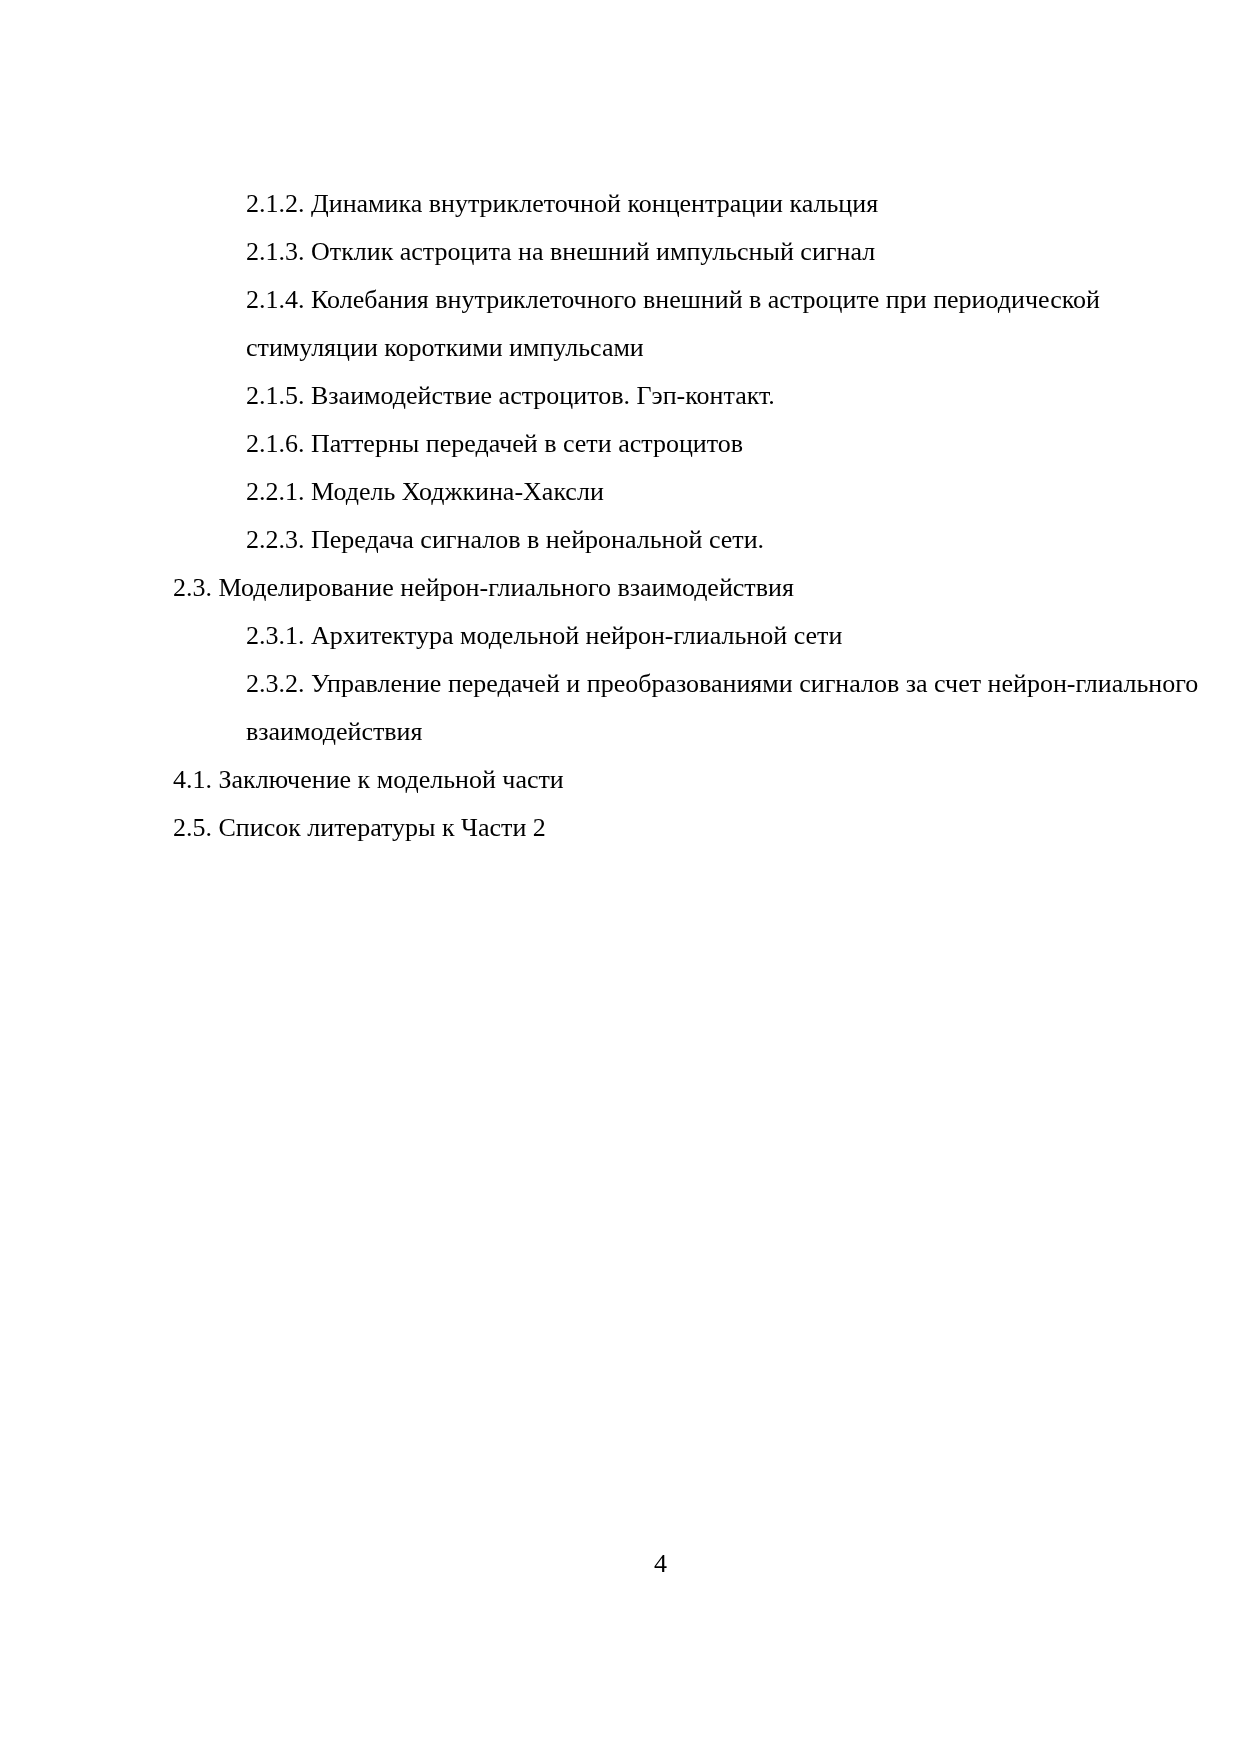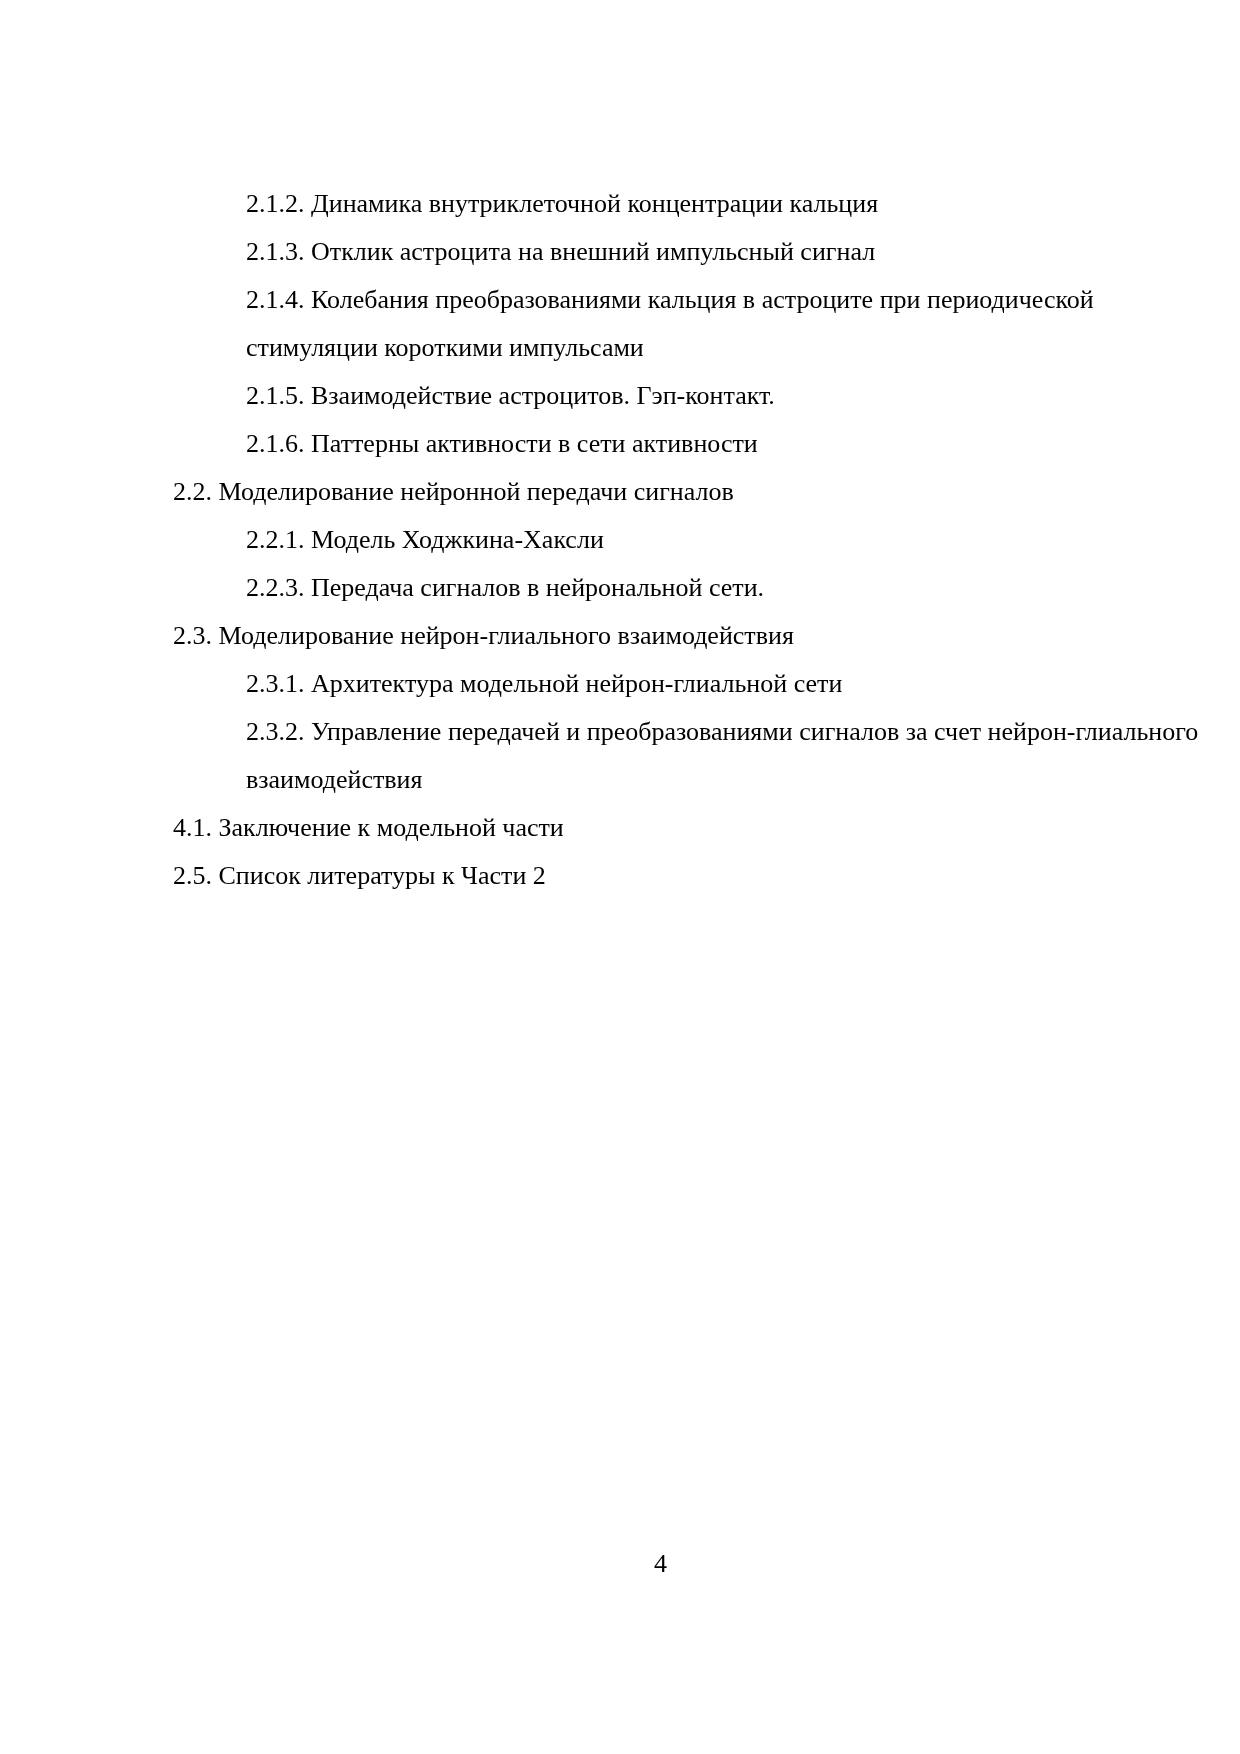--- a/index.html
+++ b/index.html
@@ -59,7 +59,7 @@
     </div>
 
     <div class="toc-item sub">
-      <span class="toc-line">2.1.4. Колебания преобразованиями кальция в астроците при периодической</span>
+      <span class="toc-line">2.1.4. Колебания внутриклеточного внешний в астроците при периодической</span>
       <span class="toc-line">стимуляции короткими импульсами</span>
     </div>
 

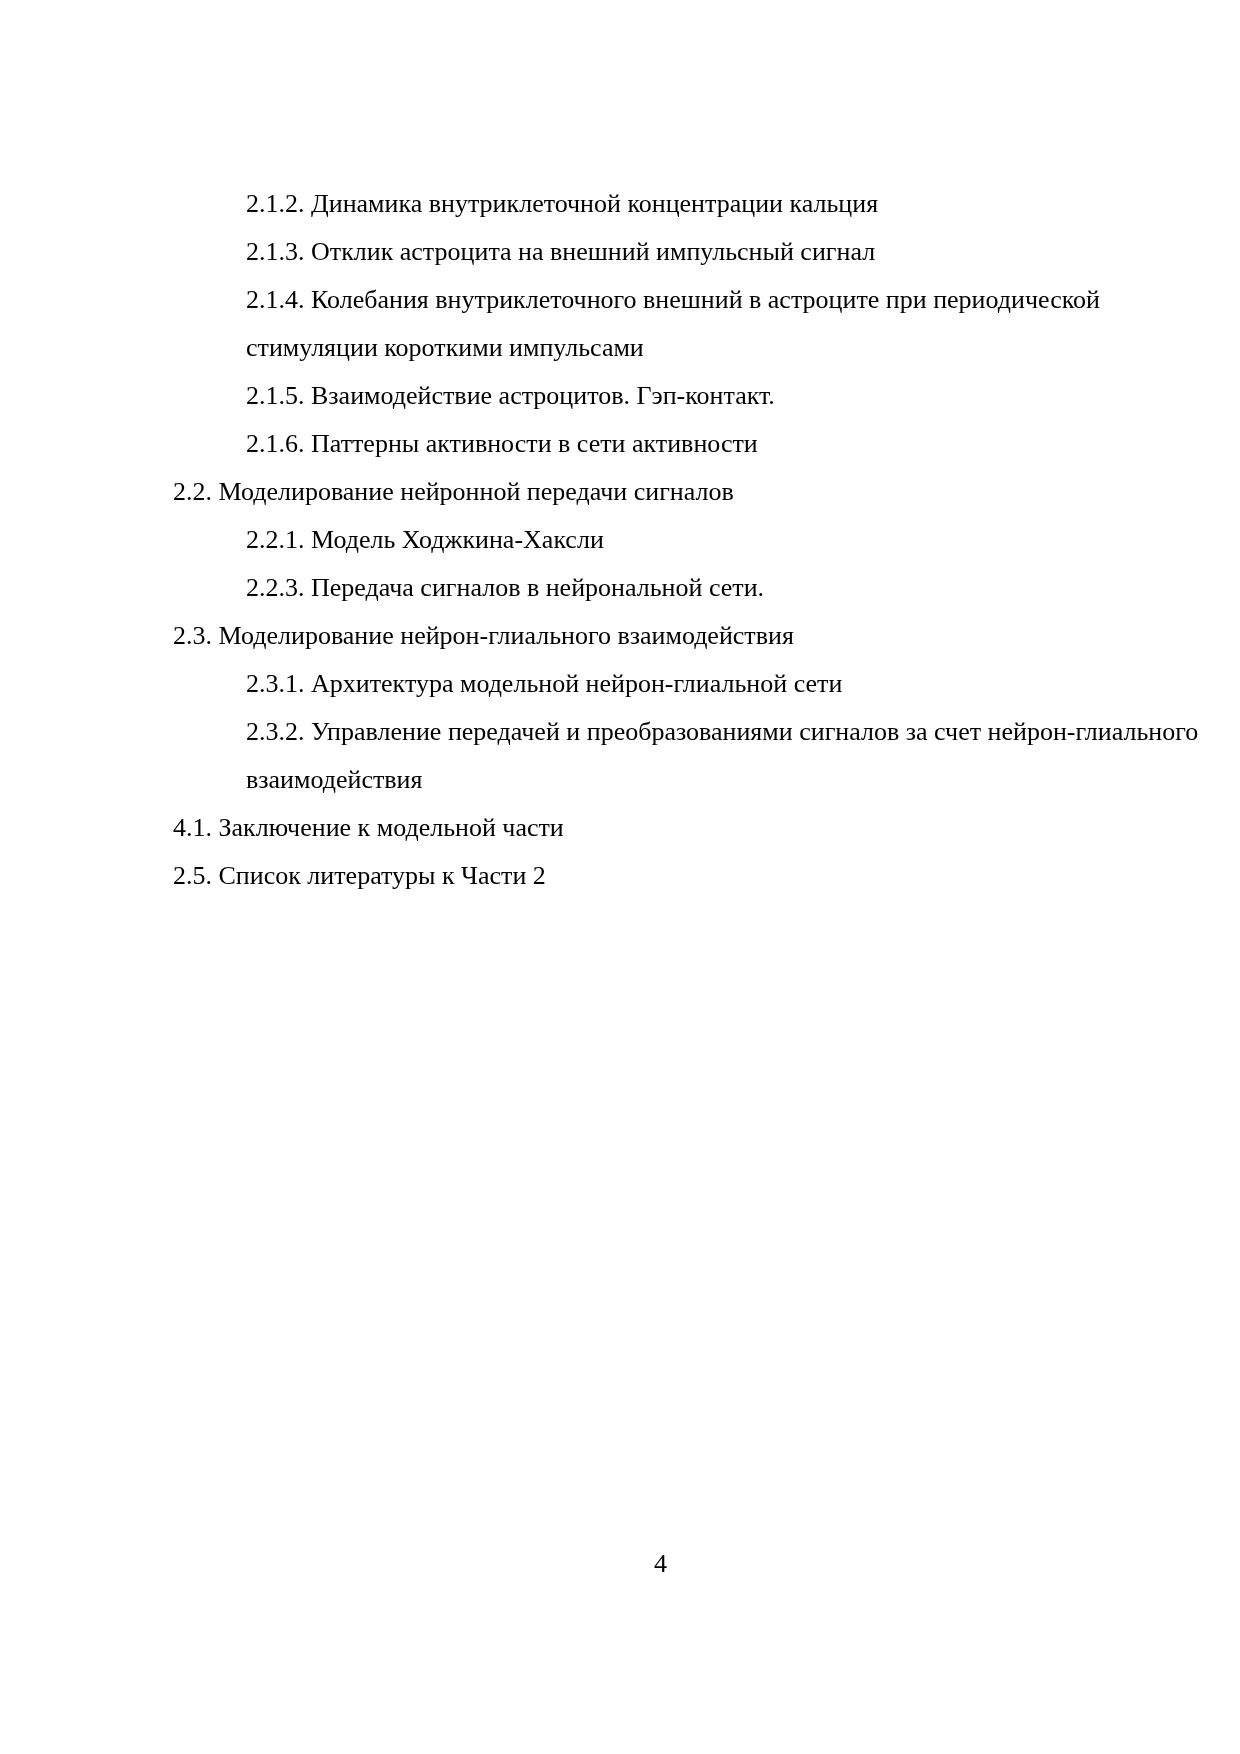--- a/index.html
+++ b/index.html
@@ -68,7 +68,7 @@
     </div>
 
     <div class="toc-item sub">
-      <span class="toc-line">2.1.6. Паттерны активности в сети активности</span>
+      <span class="toc-line">2.1.6. Паттерны передачей в сети астроцитов</span>
     </div>
 
     <div class="toc-item top">

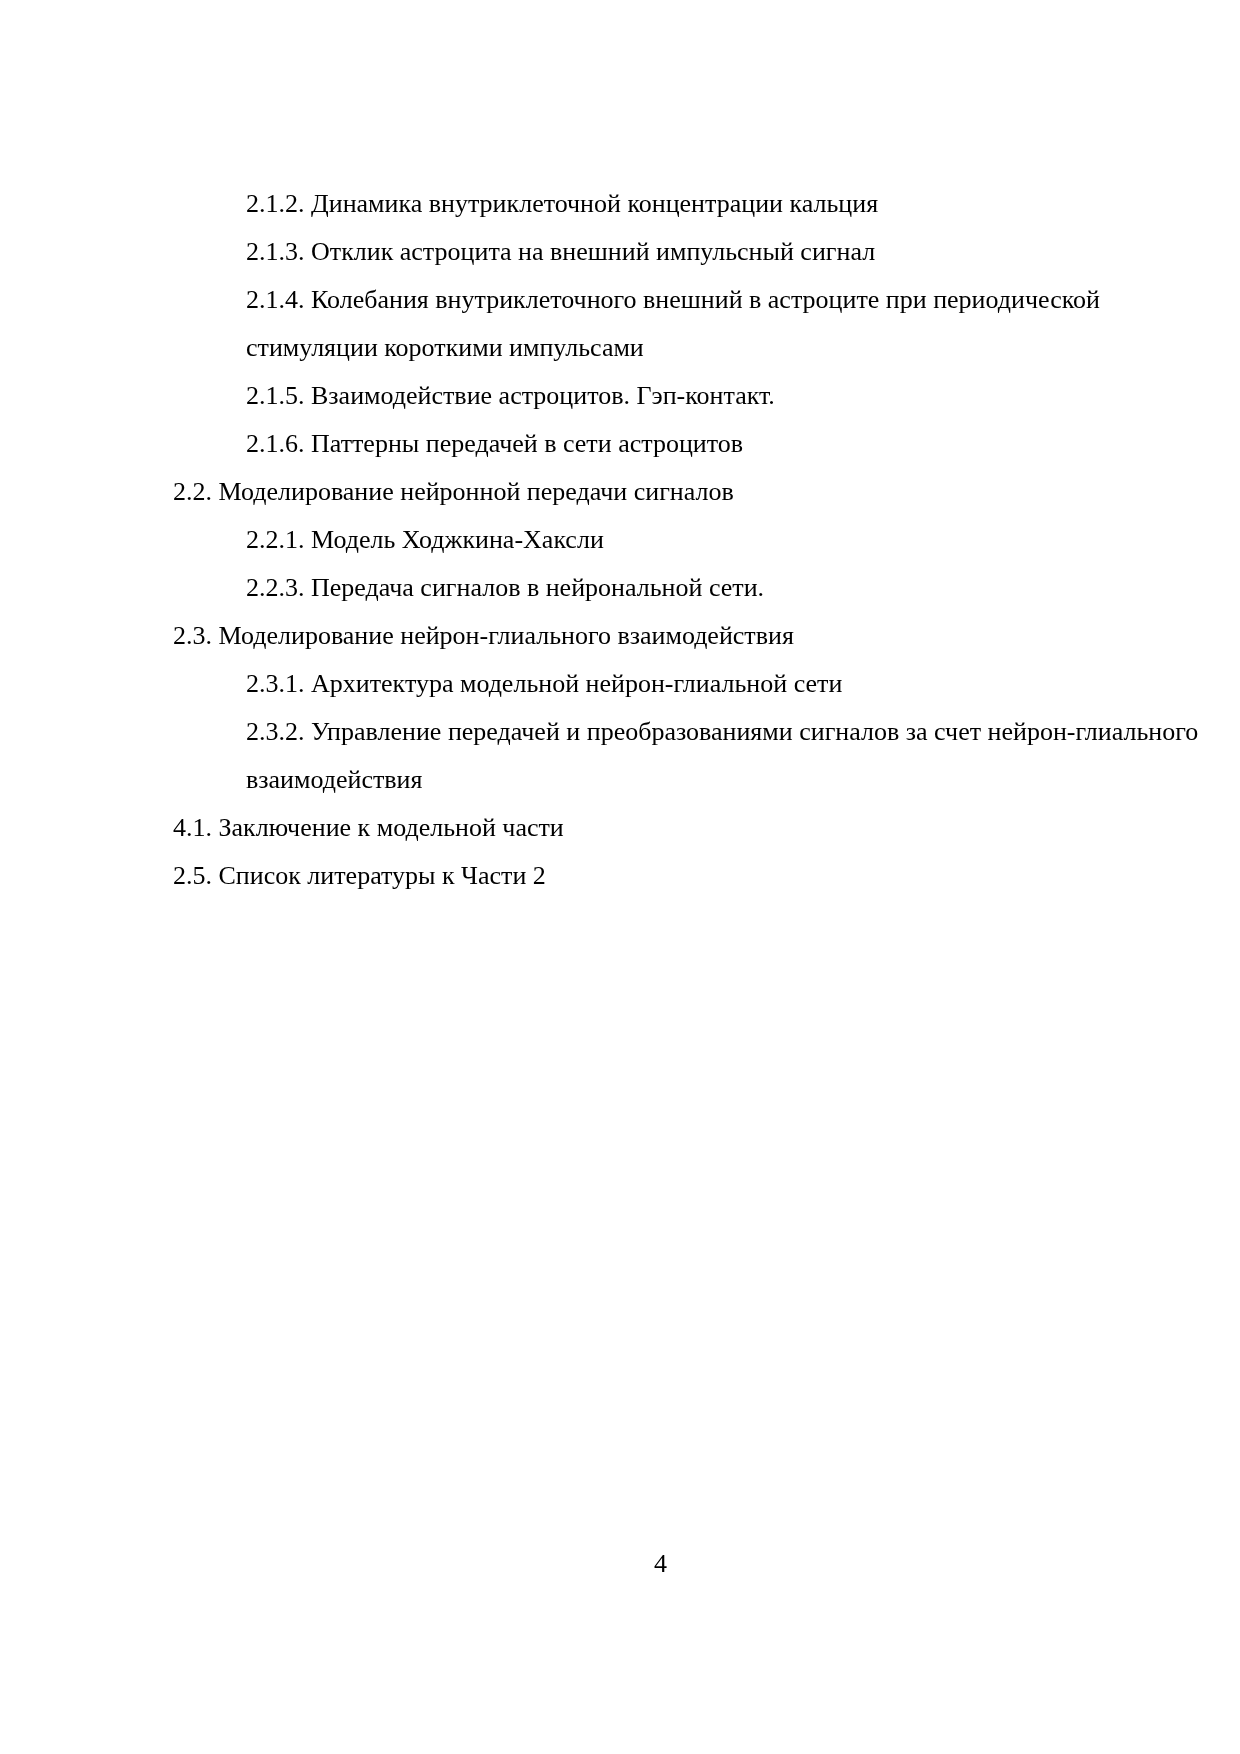--- a/index.html
+++ b/index.html
@@ -71,9 +71,6 @@
       <span class="toc-line">2.1.6. Паттерны передачей в сети астроцитов</span>
     </div>
 
-    <div class="toc-item top">
-      <span class="toc-line">2.2. Моделирование нейронной передачи сигналов</span>
-    </div>
 
     <div class="toc-item sub">
       <span class="toc-line">2.2.1. Модель Ходжкина-Хаксли</span>

